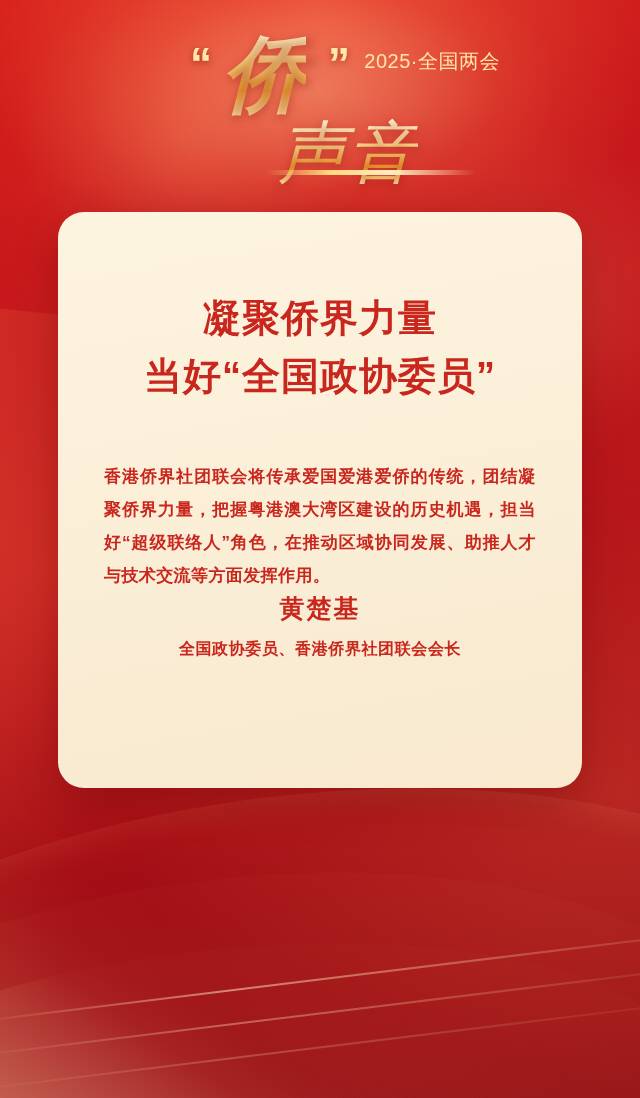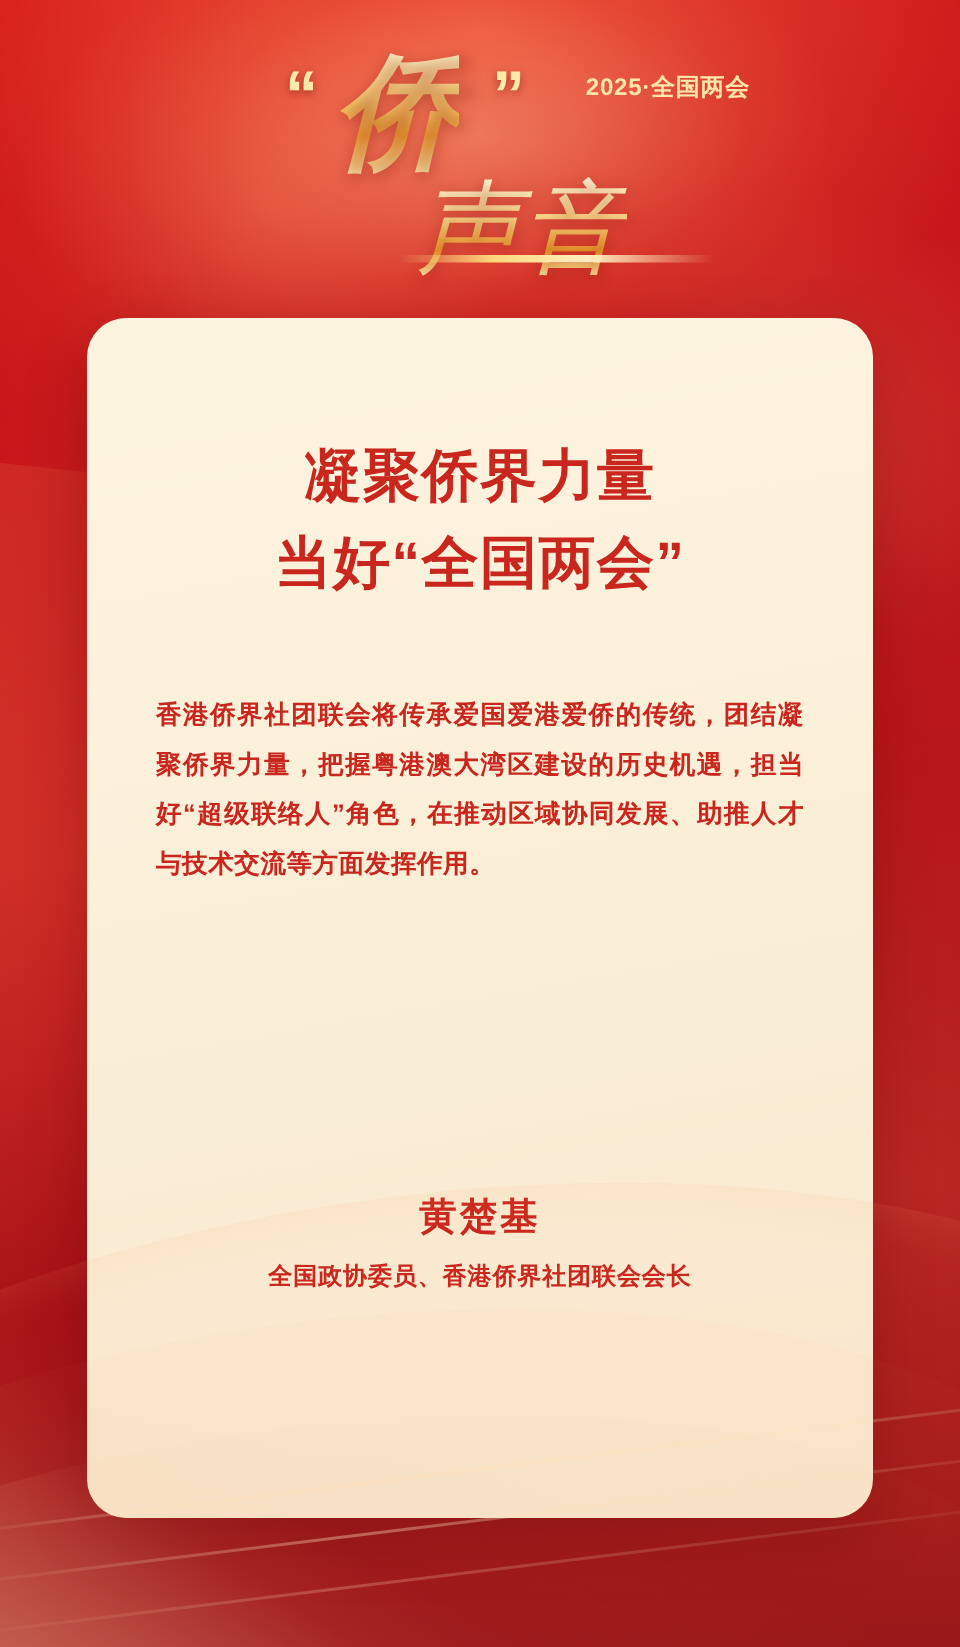--- a/index.html
+++ b/index.html
@@ -137,8 +137,8 @@
     position: absolute;
     right: -40px;
     top: 18px;
-    font-size: 16px;
-    font-weight: 700;
+    font-size: 20px;
+    font-weight: 400;
     color: #ffe6a6;
     letter-spacing: 0.5px;
     white-space: nowrap;

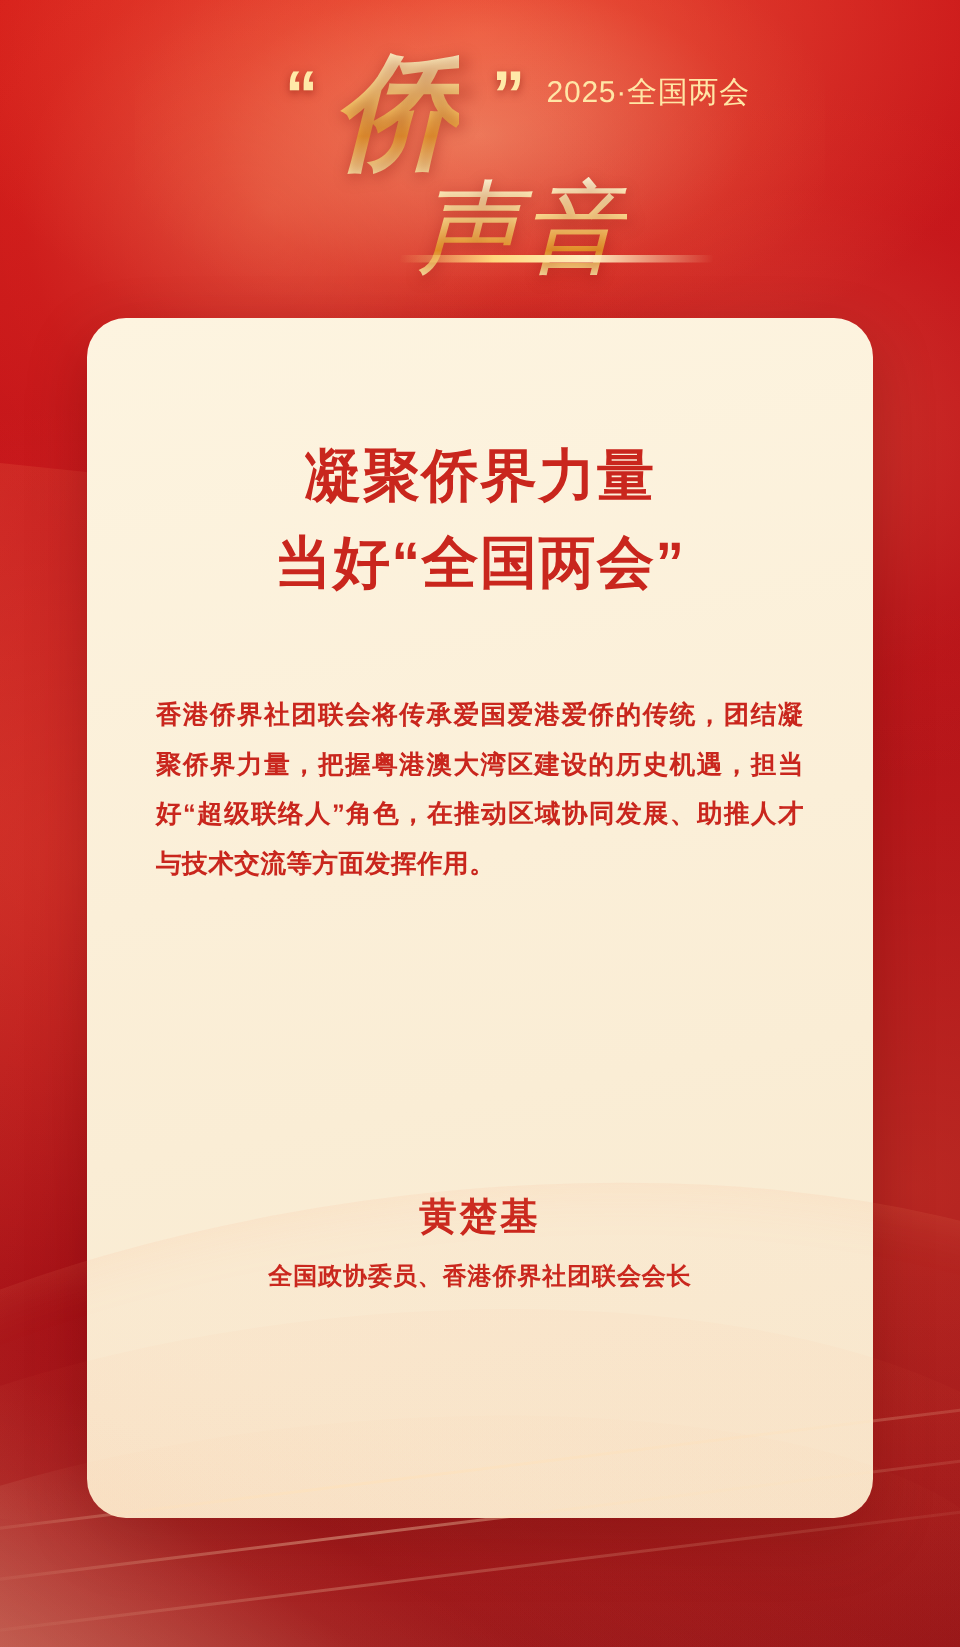--- a/index.html
+++ b/index.html
@@ -175,7 +175,7 @@
     left: 58px;
     top: 212px;
     width: 524px;
-    height: 800px;
+    height: 576px;
     border-radius: 26px;
     background: linear-gradient(170deg, #fdf4e0 0%, #fbefd8 45%, #f8e9cf 100%);
     box-shadow: 0 14px 40px rgba(90,6,6,0.30);

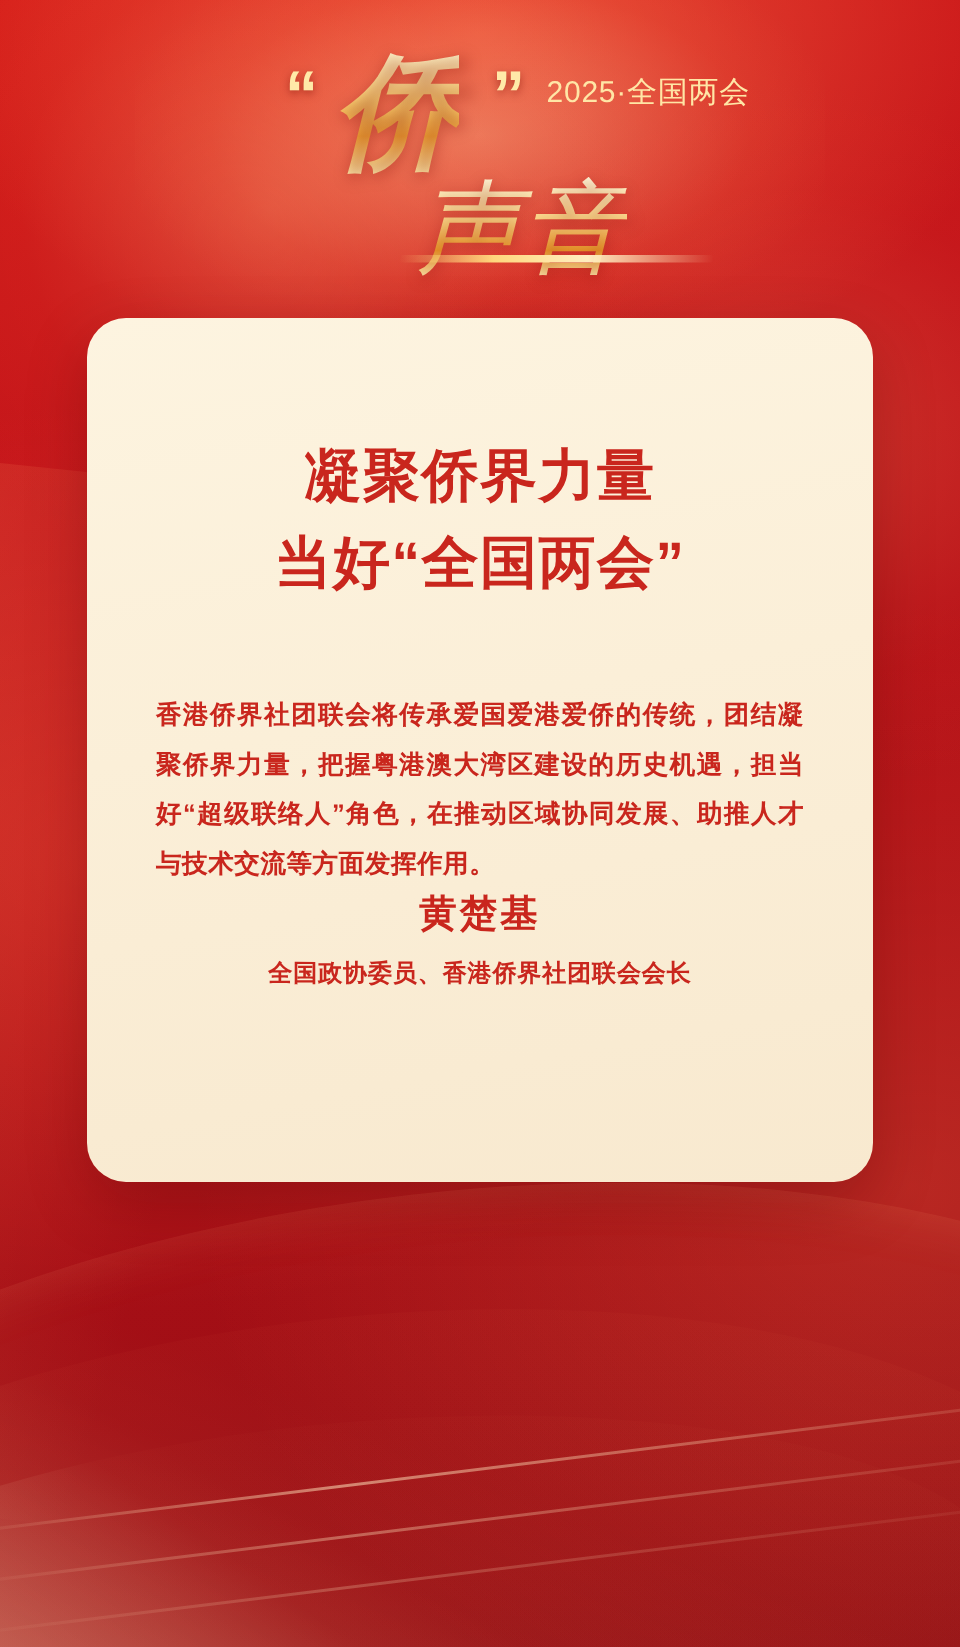--- a/index.html
+++ b/index.html
@@ -251,7 +251,7 @@
   <div class="card">
     <div class="card-title">
       <span class="line">凝聚侨界力量</span>
-      <span class="line">当好“全国两会”</span>
+      <span class="line">当好“全国政协委员”</span>
     </div>
 
     <div class="card-body">香港侨界社团联会将传承爱国爱港爱侨的传统，团结凝聚侨界力量，把握粤港澳大湾区建设的历史机遇，担当好“超级联络人”角色，在推动区域协同发展、助推人才与技术交流等方面发挥作用。</div>

